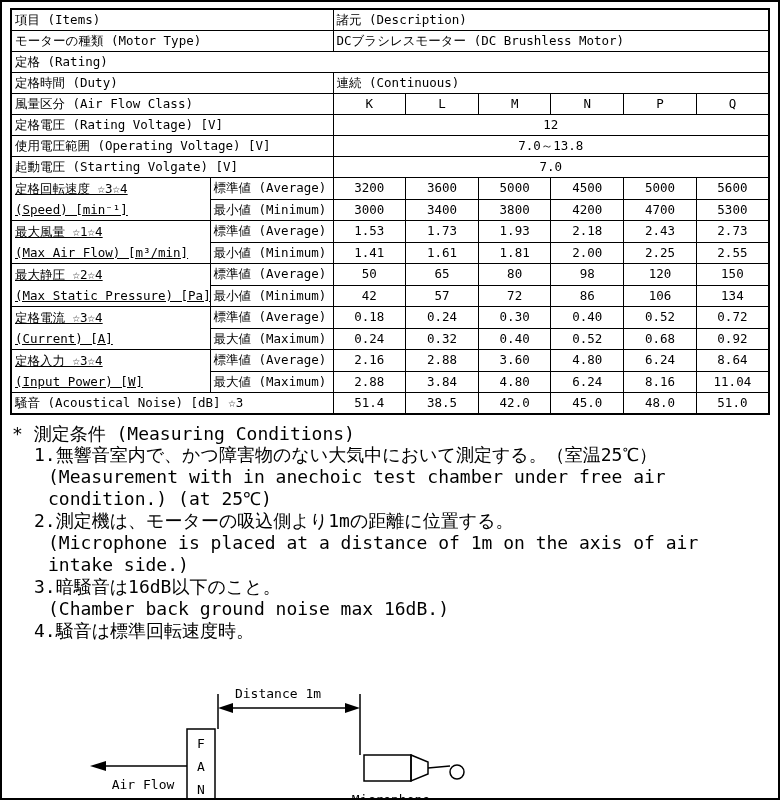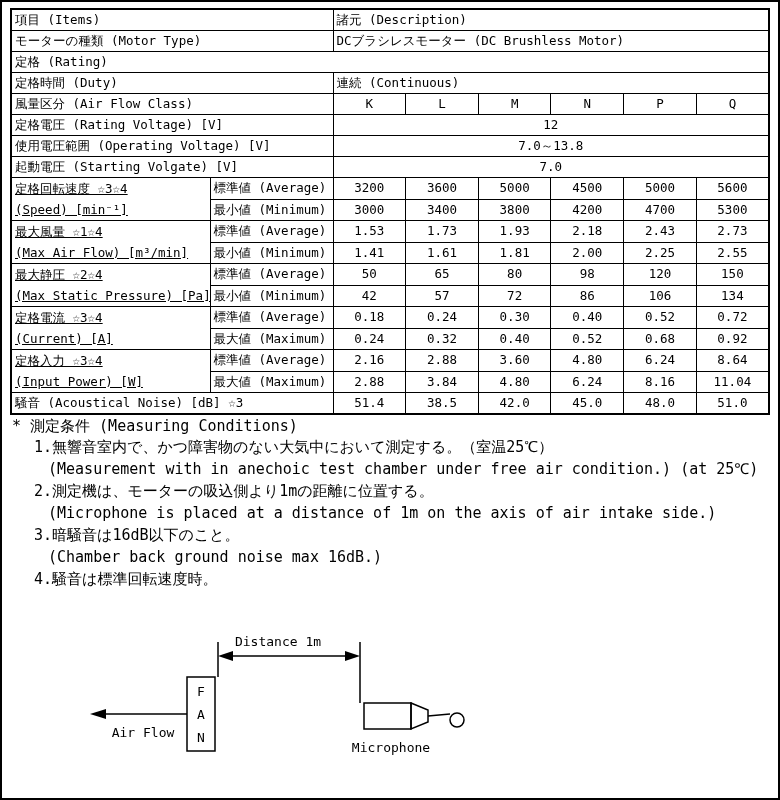--- a/index.html
+++ b/index.html
@@ -13,7 +13,7 @@
   .spec td.c{text-align:center;padding:0 1px;}
   .spec td.lbl{text-align:left;}
   .dual div{height:21px;line-height:21px;text-decoration:underline;}
-  .notes{margin-top:1px;font-size:15px;}
+  .notes{margin-top:9px;font-size:18px;}
   .notes .title{line-height:20px;margin-left:2px;}
   .notes .jp{padding-left:24px;line-height:22px;}
   .notes .en{padding-left:38px;line-height:22px;}

